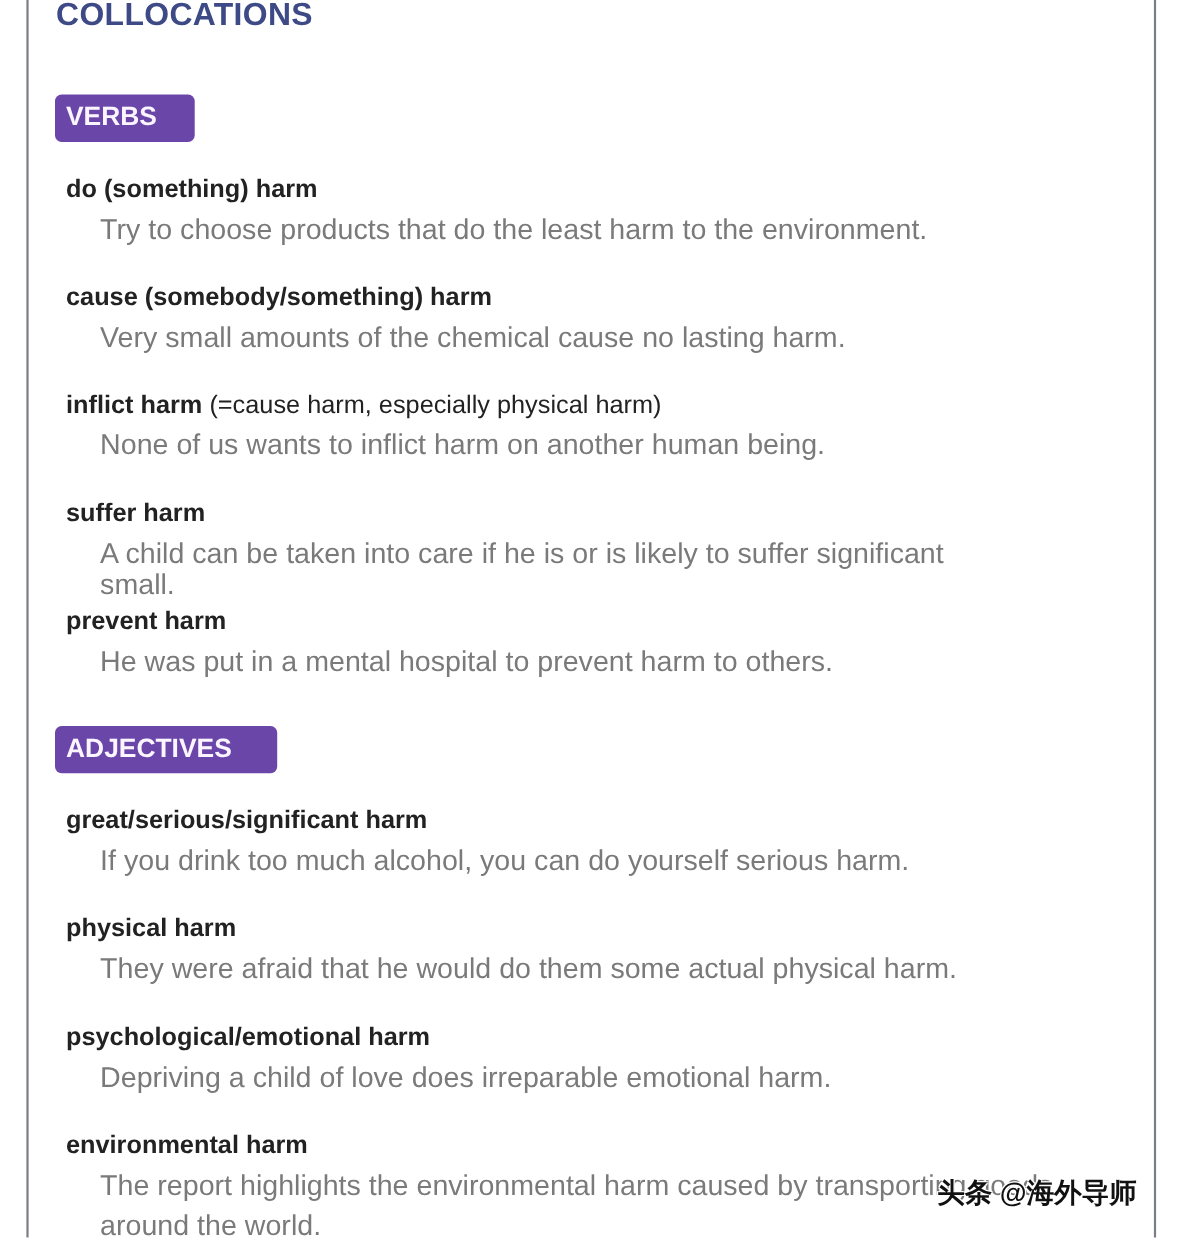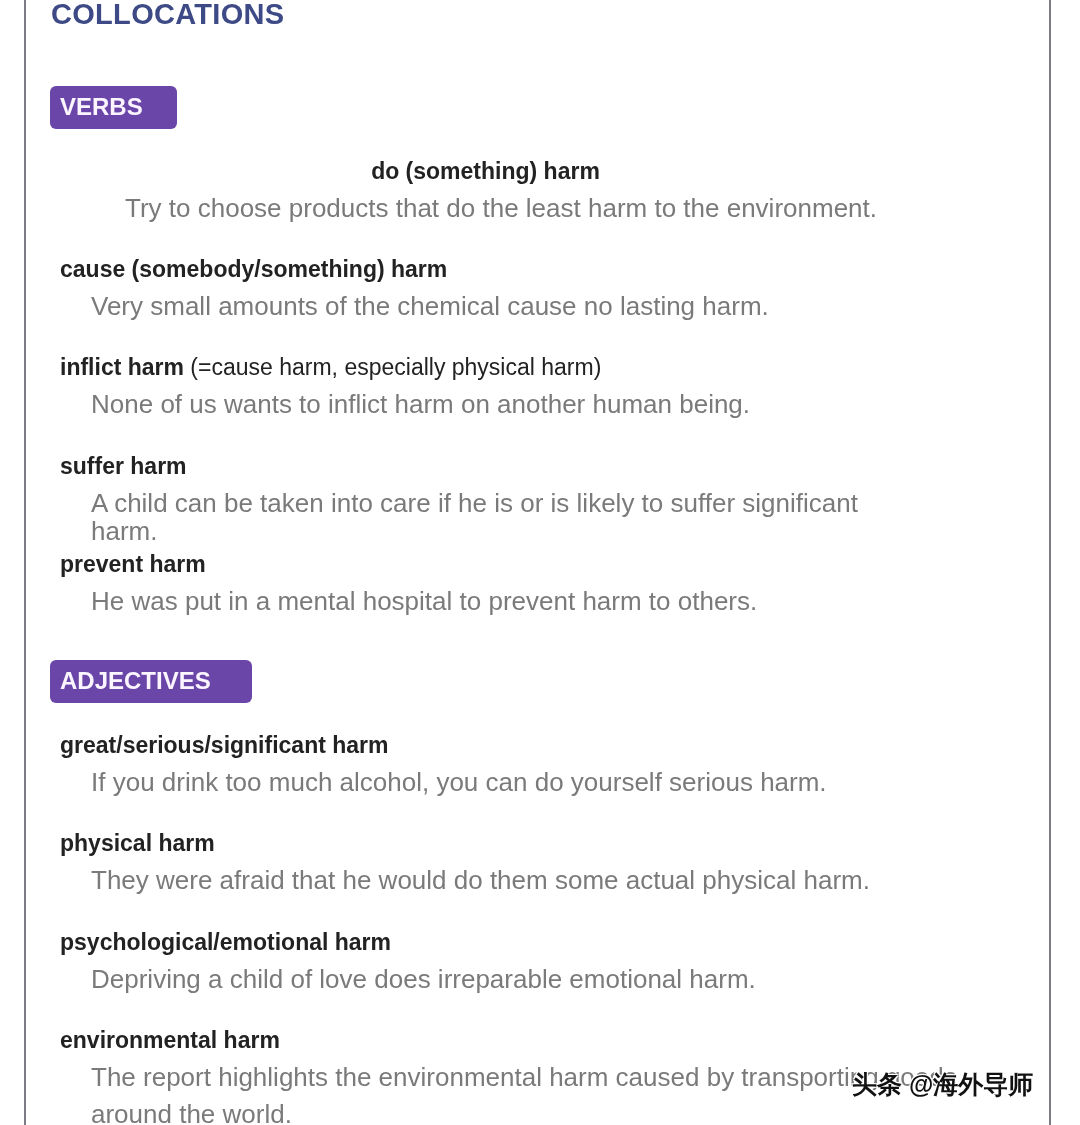--- a/index.html
+++ b/index.html
@@ -56,7 +56,7 @@
 
 <div class="badge" style="top:86px; width:127px;">VERBS</div>
 
-<div class="entry" style="top:157px;text-align:center;">
+<div class="entry" style="top:157px;">
   <div class="head"><span>do (something) harm</span></div>
   <div class="ex">Try to choose products that do the least harm to the environment.</div>
 </div>

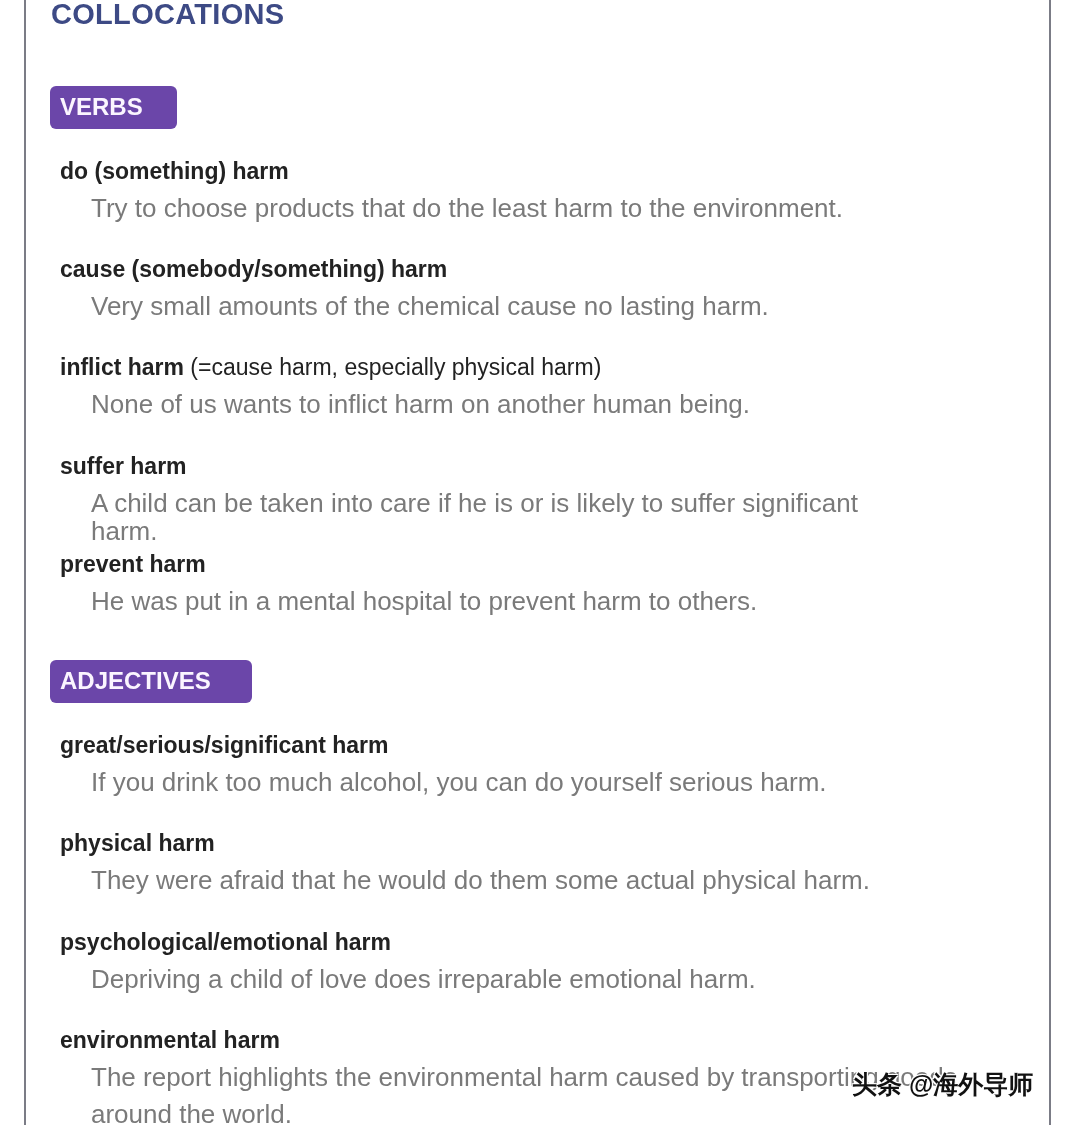--- a/index.html
+++ b/index.html
@@ -73,7 +73,7 @@
 
 <div class="entry" style="top:452px;">
   <div class="head"><span>suffer harm</span></div>
-  <div class="ex">A child can be taken into care if he is or is likely to suffer significant harm.</div>
+  <div class="ex">A child can be taken into care if he is or is likely to suffer significant small.</div>
 </div>
 
 <div class="entry" style="top:550px;">

